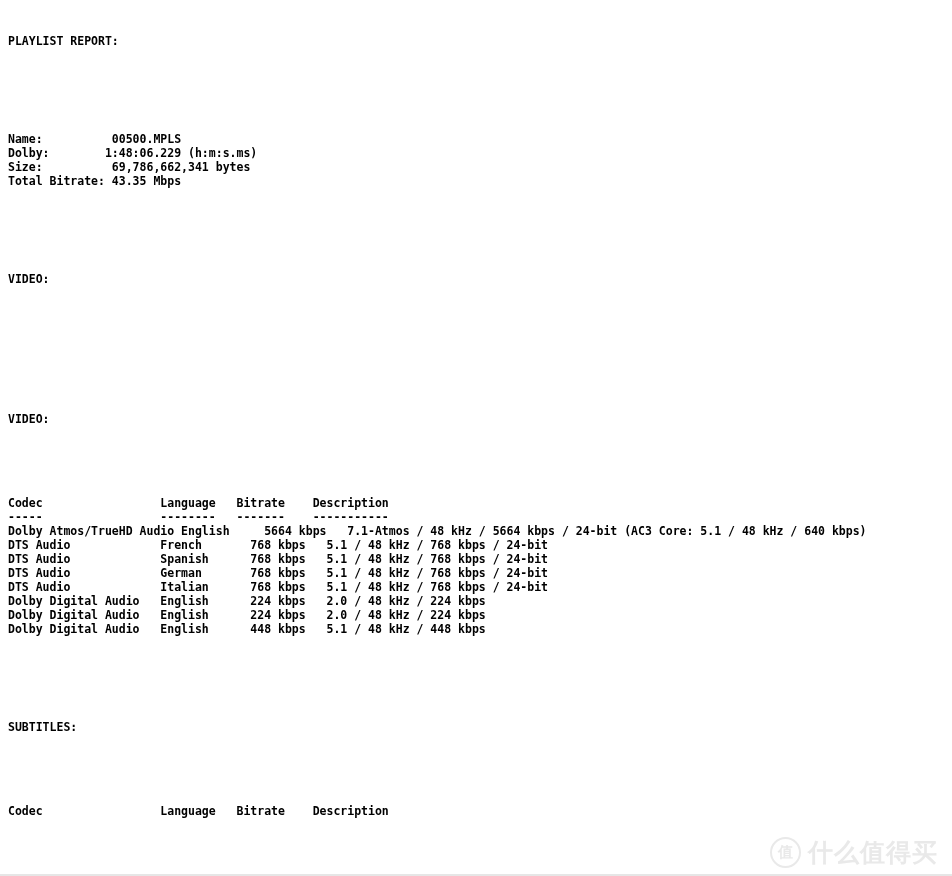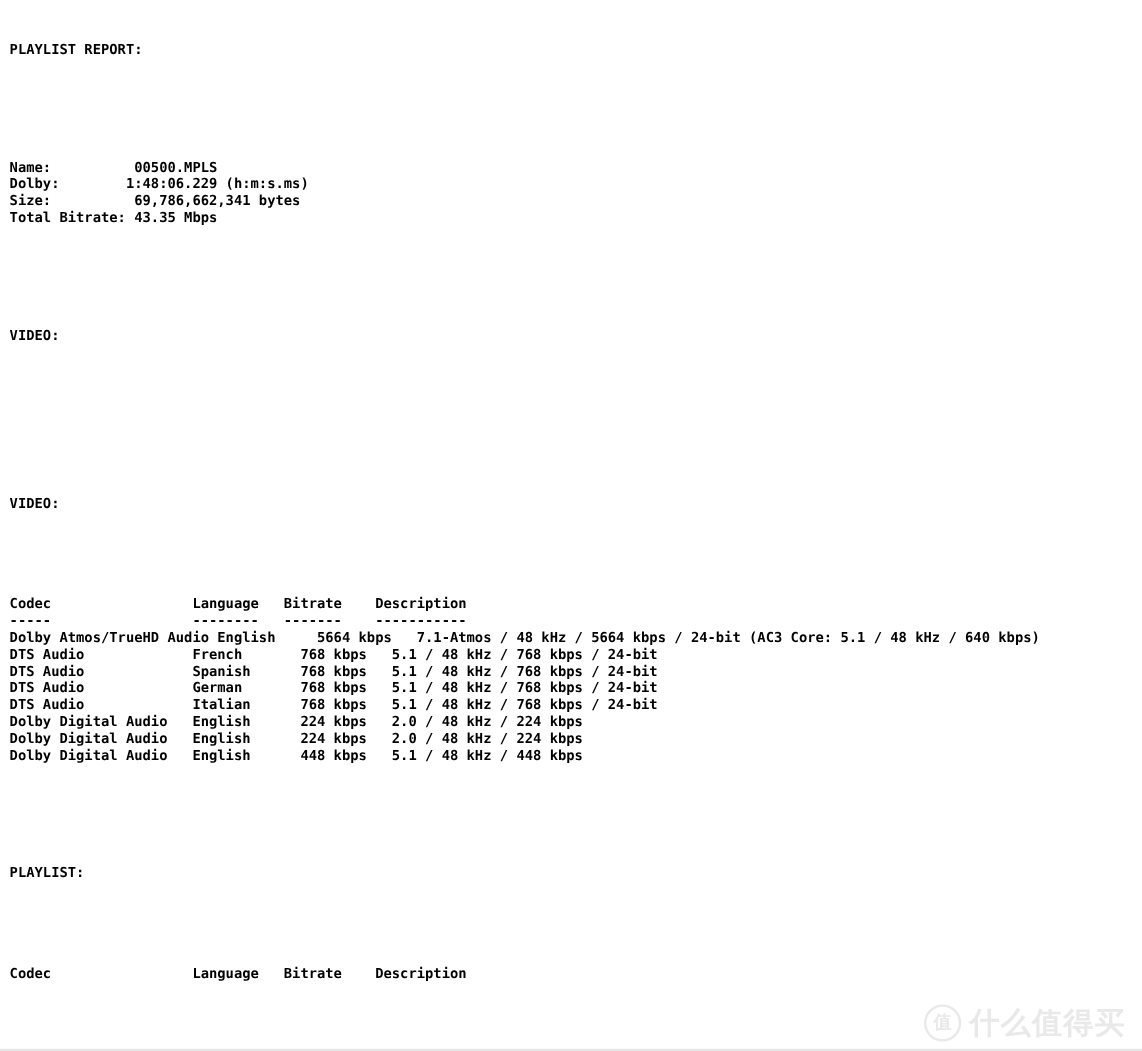--- a/index.html
+++ b/index.html
@@ -106,7 +106,7 @@
   <div id="audio-table"><span class="line">Codec                 Language   Bitrate    Description</span><span class="line">-----                 --------   -------    -----------</span><span class="line">Dolby Atmos/TrueHD Audio English     5664 kbps   7.1-Atmos / 48 kHz / 5664 kbps / 24-bit (AC3 Core: 5.1 / 48 kHz / 640 kbps)</span><span class="line">DTS Audio             French       768 kbps   5.1 / 48 kHz / 768 kbps / 24-bit</span><span class="line">DTS Audio             Spanish      768 kbps   5.1 / 48 kHz / 768 kbps / 24-bit</span><span class="line">DTS Audio             German       768 kbps   5.1 / 48 kHz / 768 kbps / 24-bit</span><span class="line">DTS Audio             Italian      768 kbps   5.1 / 48 kHz / 768 kbps / 24-bit</span><span class="line">Dolby Digital Audio   English      224 kbps   2.0 / 48 kHz / 224 kbps</span><span class="line">Dolby Digital Audio   English      224 kbps   2.0 / 48 kHz / 224 kbps</span><span class="line">Dolby Digital Audio   English      448 kbps   5.1 / 48 kHz / 448 kbps</span></div>
   <span class="blank"></span>
 
-  <span class="line section-title">PLAYLIST:</span>
+  <span class="line section-title">SUBTITLES:</span>
   <span class="blank"></span>
   <div id="subtitles-table"><span class="line">Codec                 Language   Bitrate    Description</span></div>
 </div>

